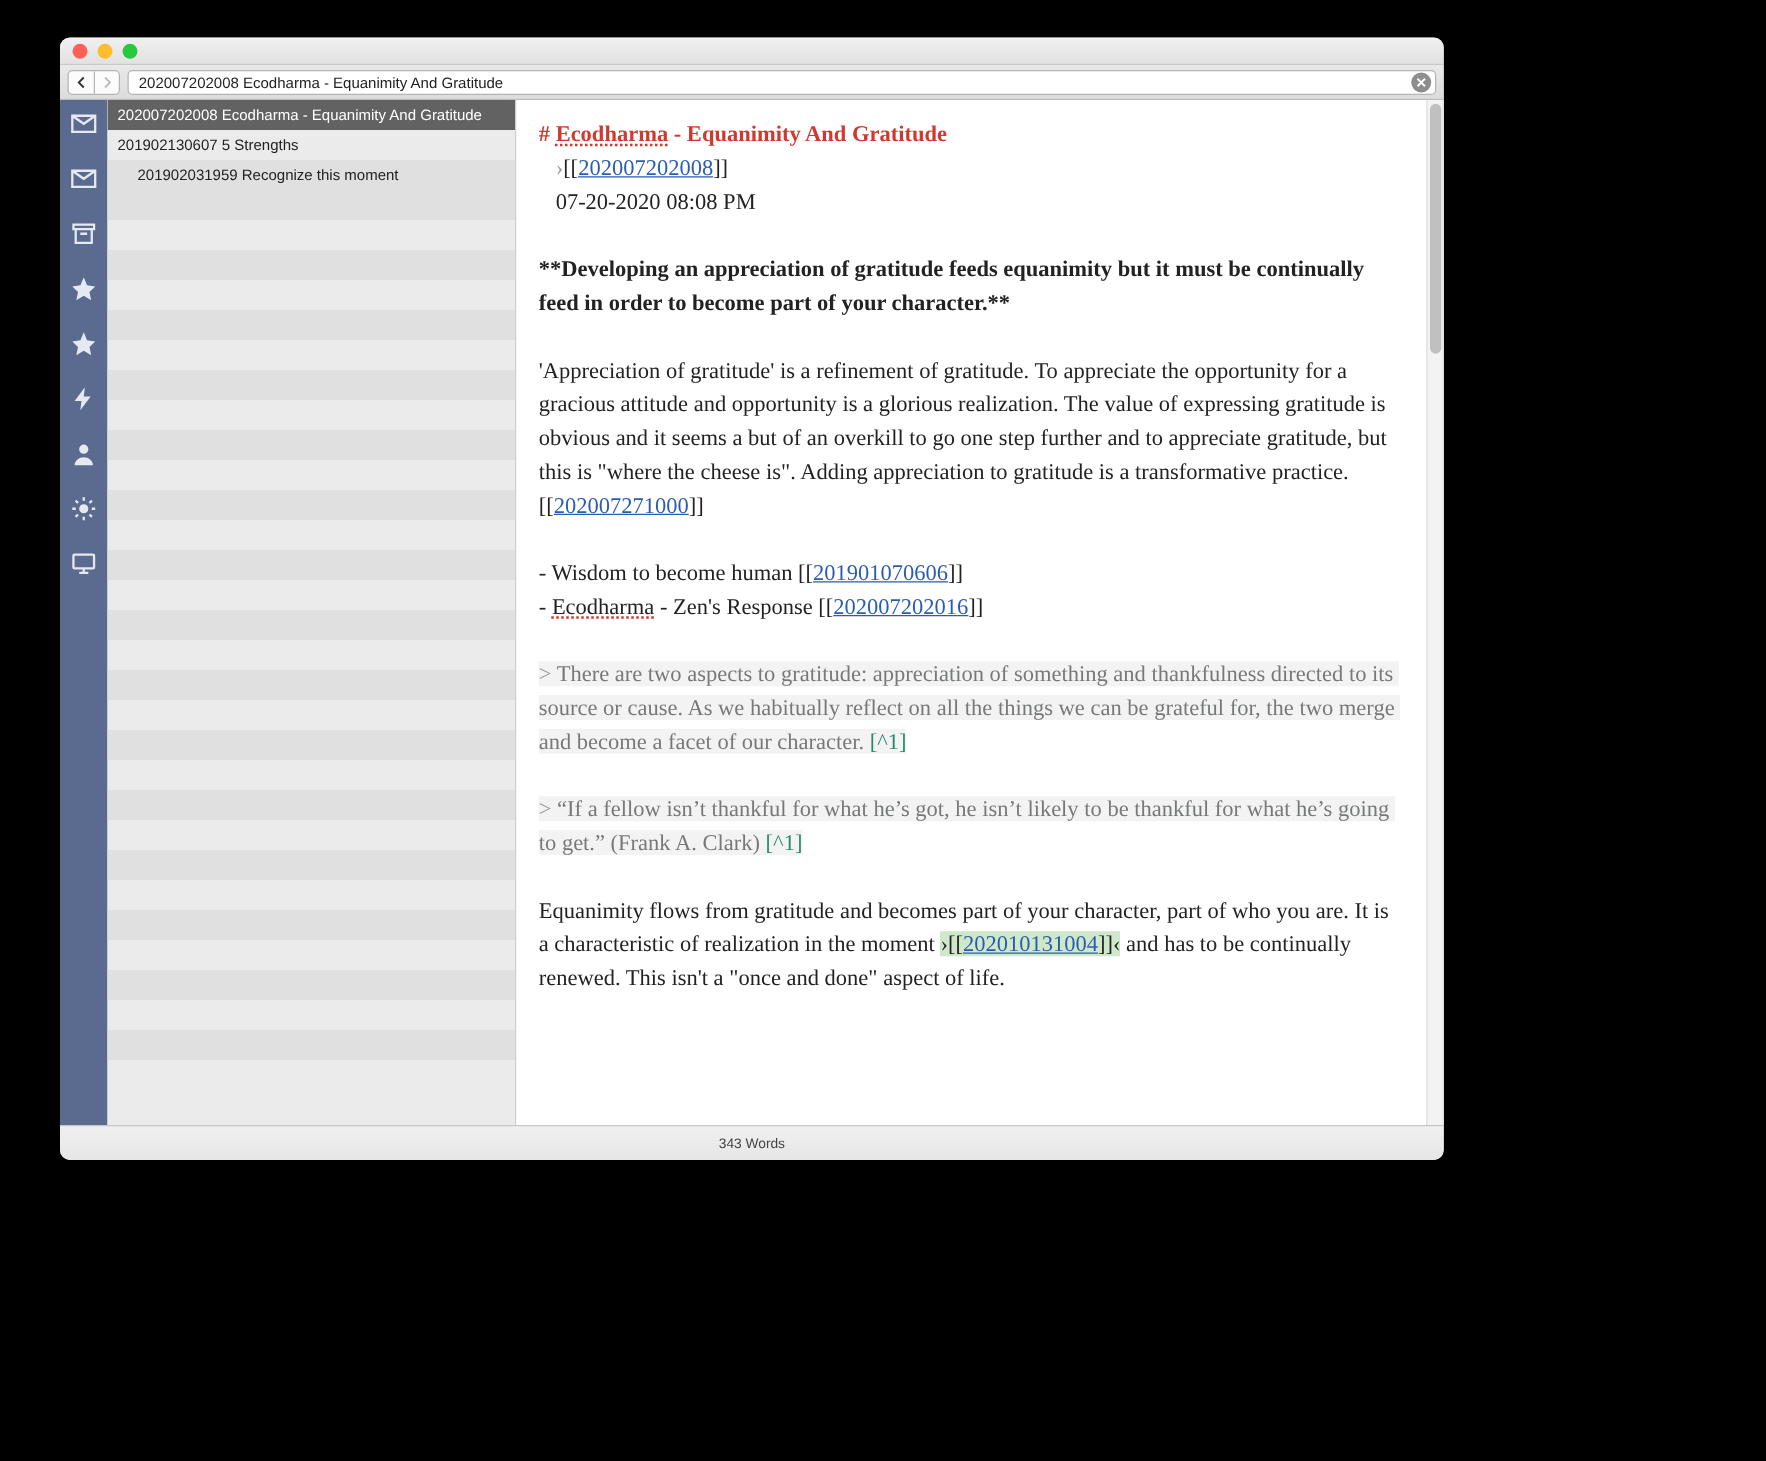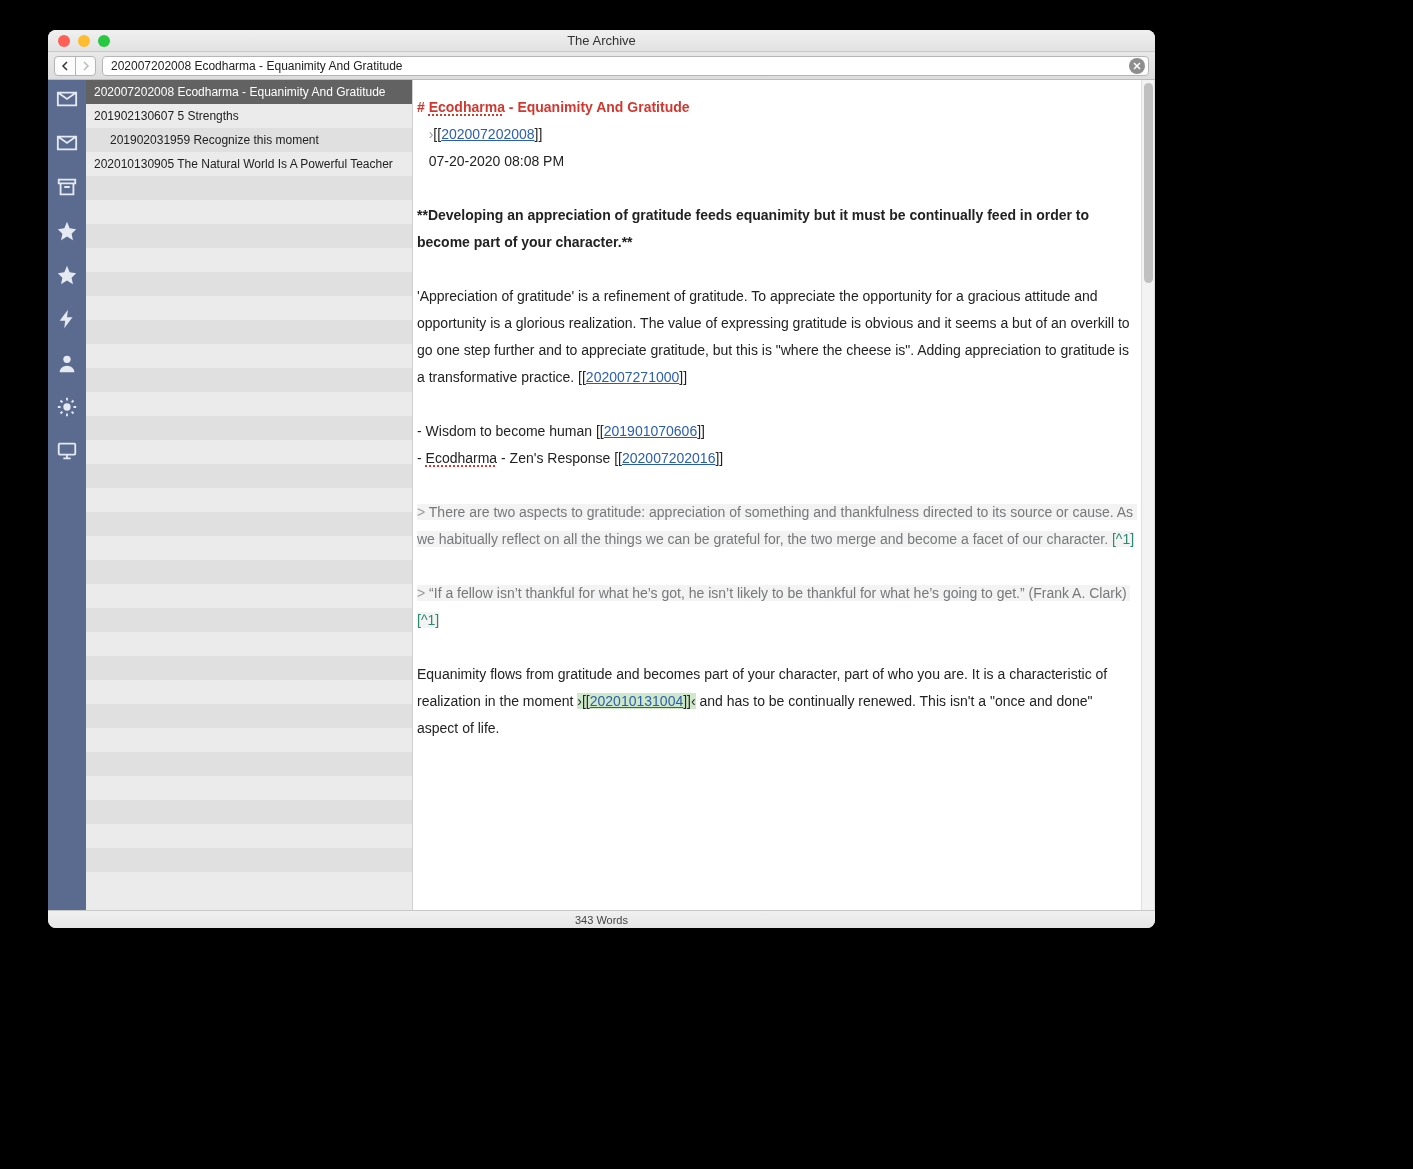--- a/index.html
+++ b/index.html
@@ -211,7 +211,6 @@
       <div class="light yellow"></div>
       <div class="light green"></div>
     </div>
-    <div class="title">The Archive</div>
   </div>
 
   <div class="toolbar">

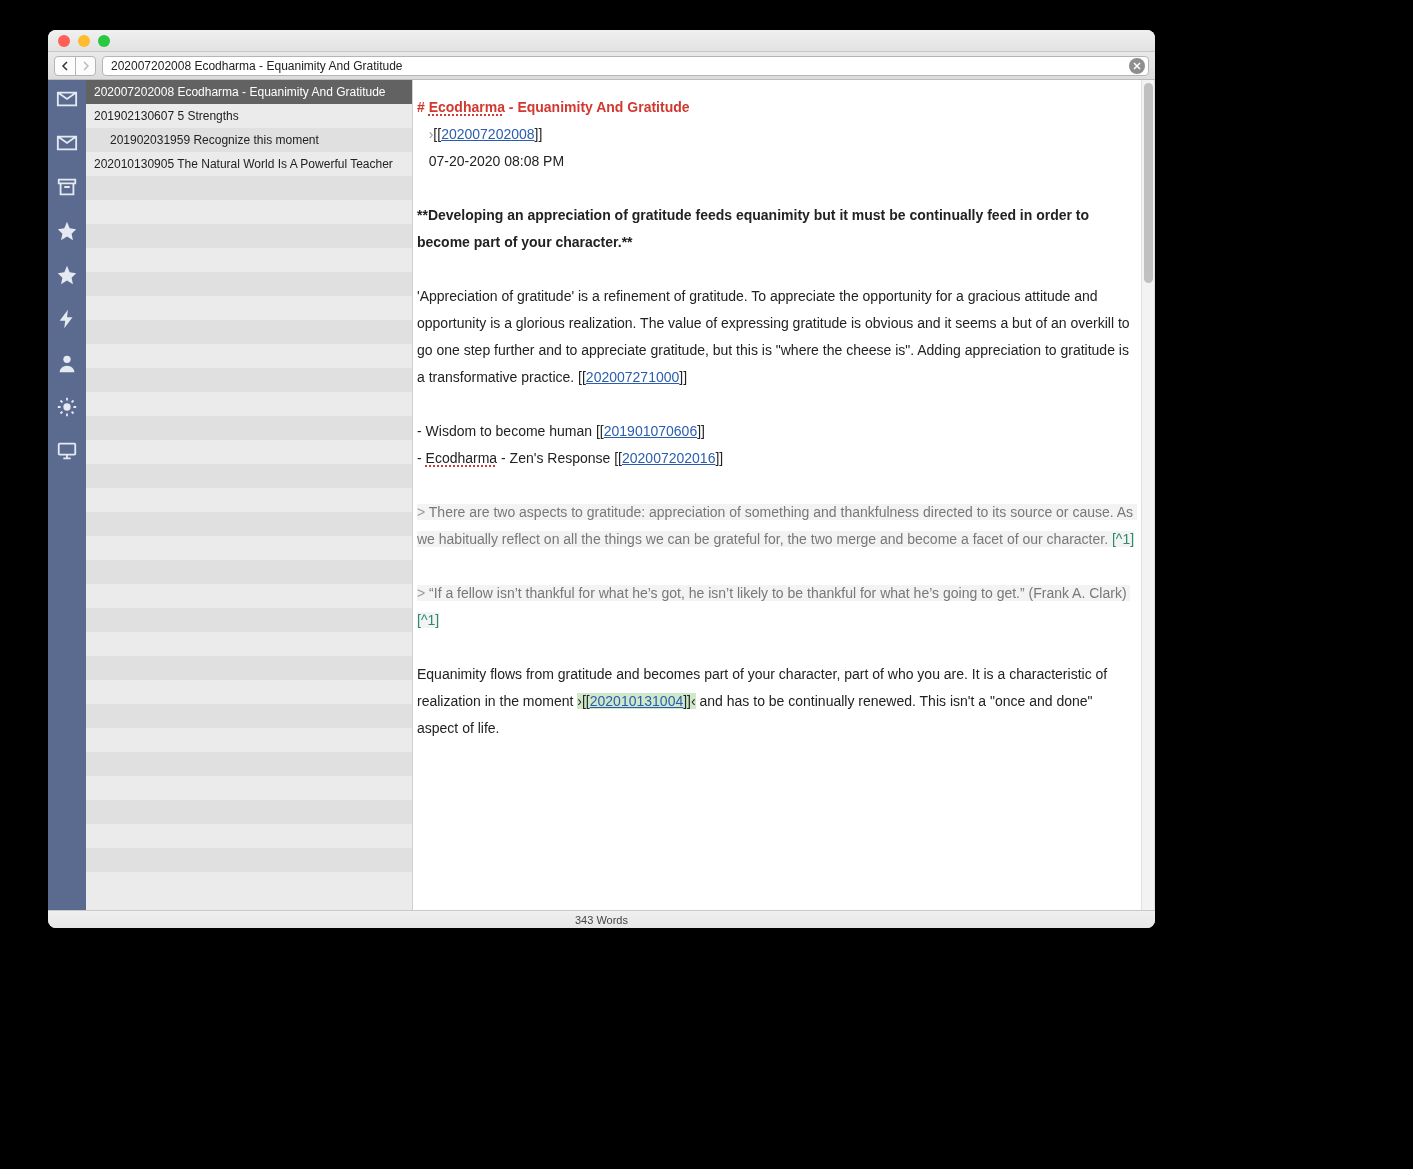--- a/index.html
+++ b/index.html
@@ -154,9 +154,9 @@
   }
   .editor {
     flex: 1;
-    padding: 14px 4px;
-    font-family: Liberation Sans, sans-serif;
-    font-size: 14px;
+    padding: 14px 18px;
+    font-family: Liberation Serif, serif;
+    font-size: 18px;
     line-height: 27px;
     color: #222;
     overflow-y: auto;

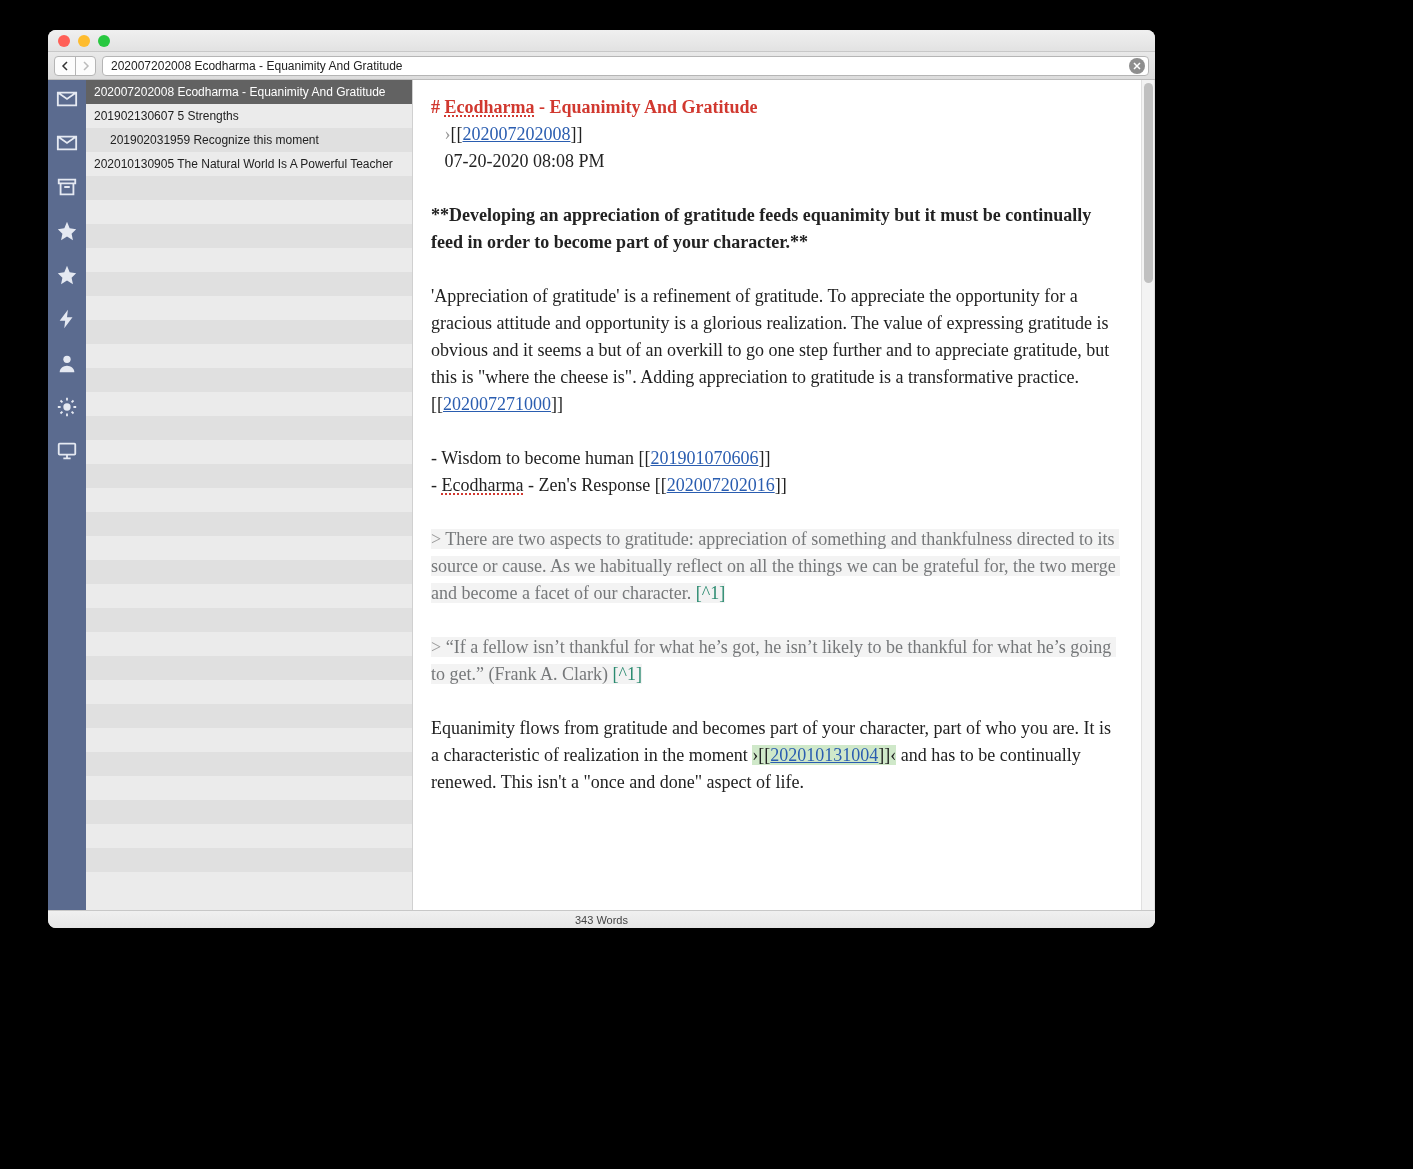--- a/index.html
+++ b/index.html
@@ -277,7 +277,6 @@
       <div class="note-item selected">202007202008 Ecodharma - Equanimity And Gratitude</div>
       <div class="note-item">201902130607 5 Strengths</div>
       <div class="note-item odd">201902031959 Recognize this moment</div>
-      <div class="note-item">202010130905 The Natural World Is A Powerful Teacher</div>
       <div class="stripe-filler">
         <div class="note-item odd"></div>
           <div class="note-item"></div>

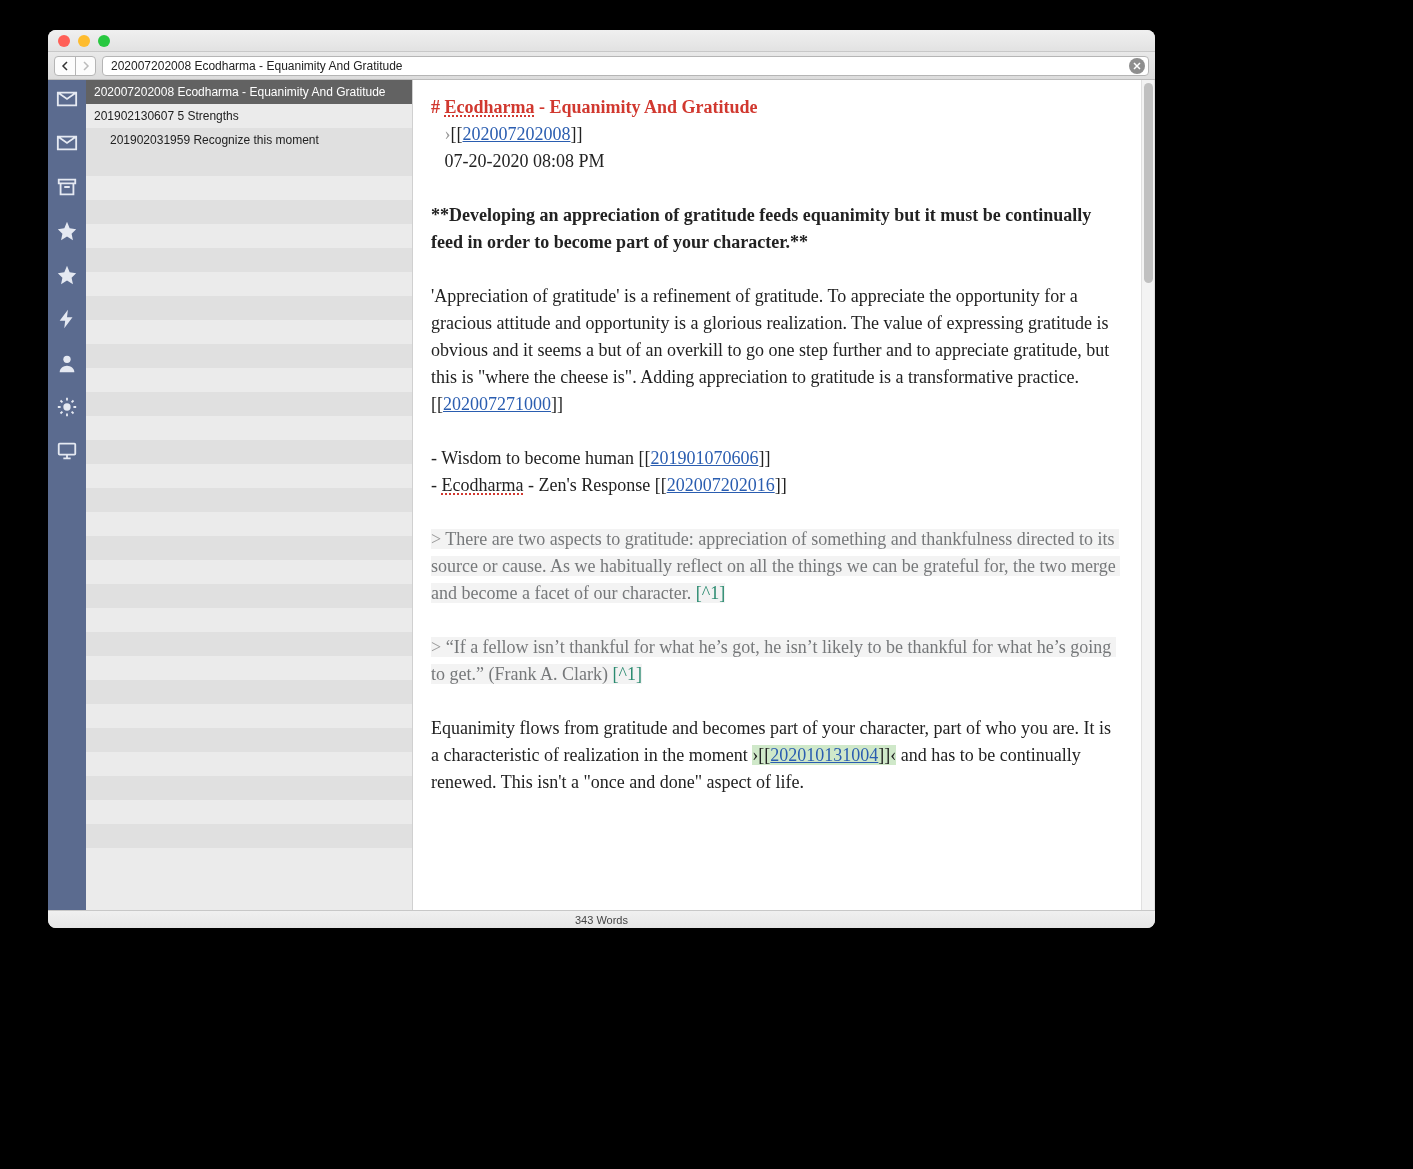--- a/index.html
+++ b/index.html
@@ -180,7 +180,7 @@
     border-radius: 5px;
   }
   .statusbar {
-    height: 18px;
+    height: 28px;
     background: linear-gradient(#f0f0f0, #e6e6e6);
     border-top: 1px solid #c8c8c8;
     display: flex;

